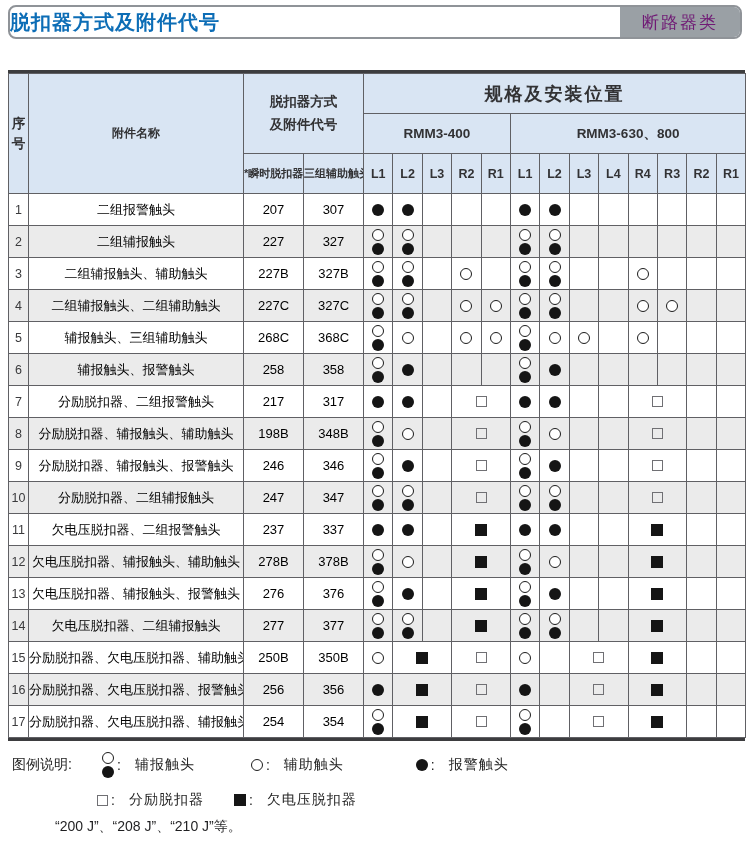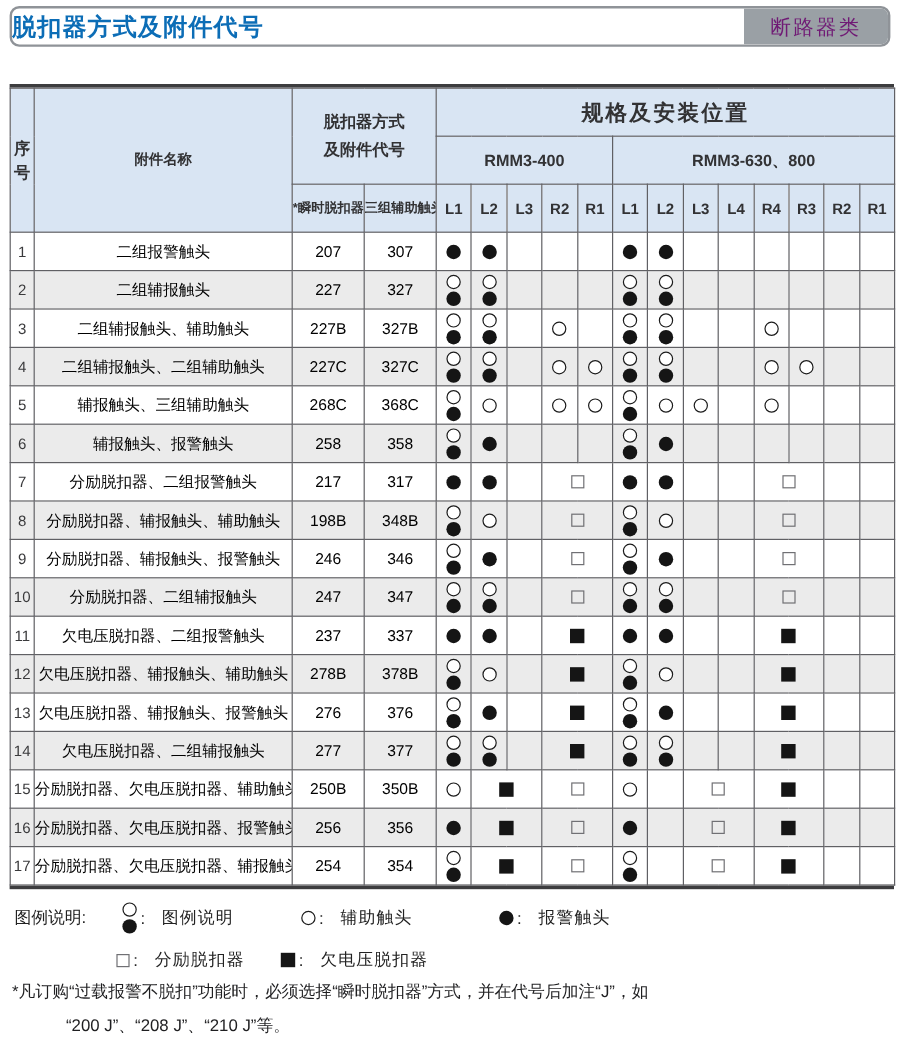--- a/index.html
+++ b/index.html
@@ -540,7 +540,7 @@
           <span class="sF"></span>
         </span>
         <span class="lg-colon">:</span>
-      <span class="lg-lab">图例说明</span>
+      <span class="lg-lab">辅报触头</span>
     </span>
     <span class="lg-item lg-gap1">
       <span class="sO"></span>

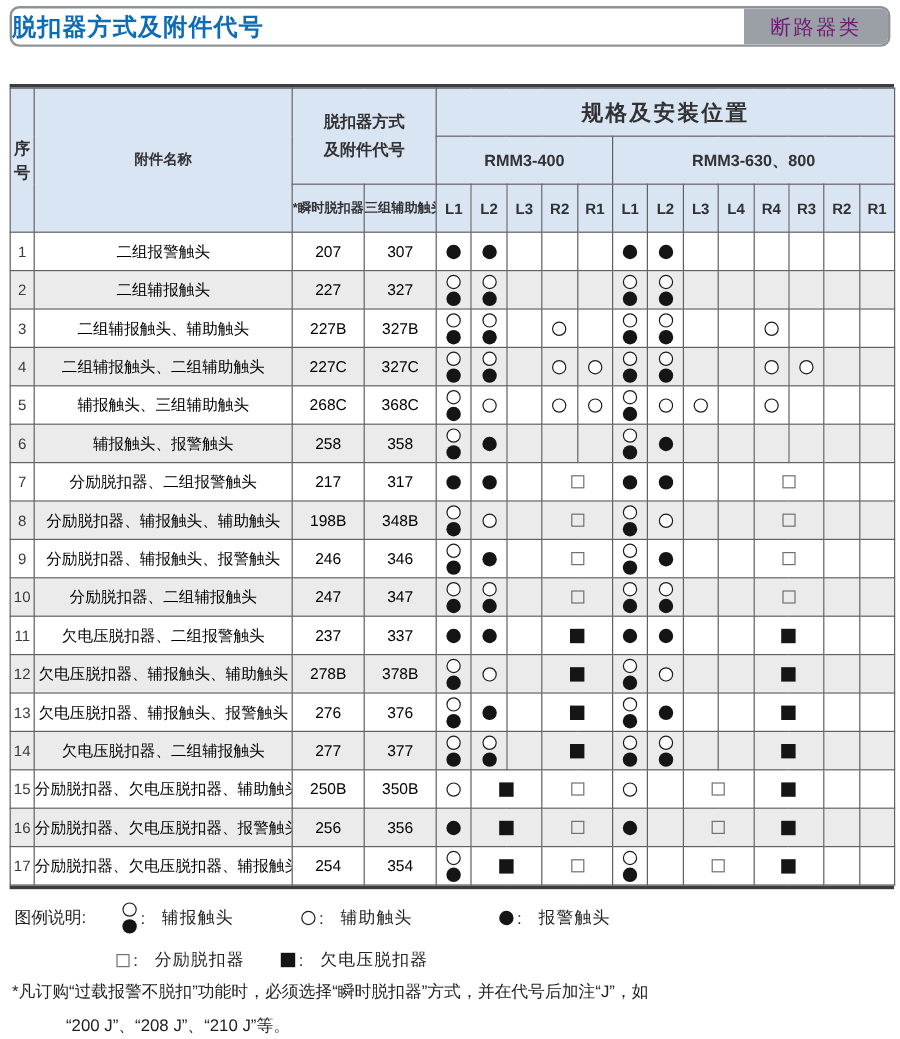--- a/index.html
+++ b/index.html
@@ -568,7 +568,6 @@
 </div>
 
 <div class="footnote">
-  <div>*凡订购“过载报警不脱扣”功能时，必须选择“瞬时脱扣器”方式，并在代号后加注“J”，如</div>
   <div class="fn2">“200 J”、“208 J”、“210 J”等。</div>
 </div>
 

